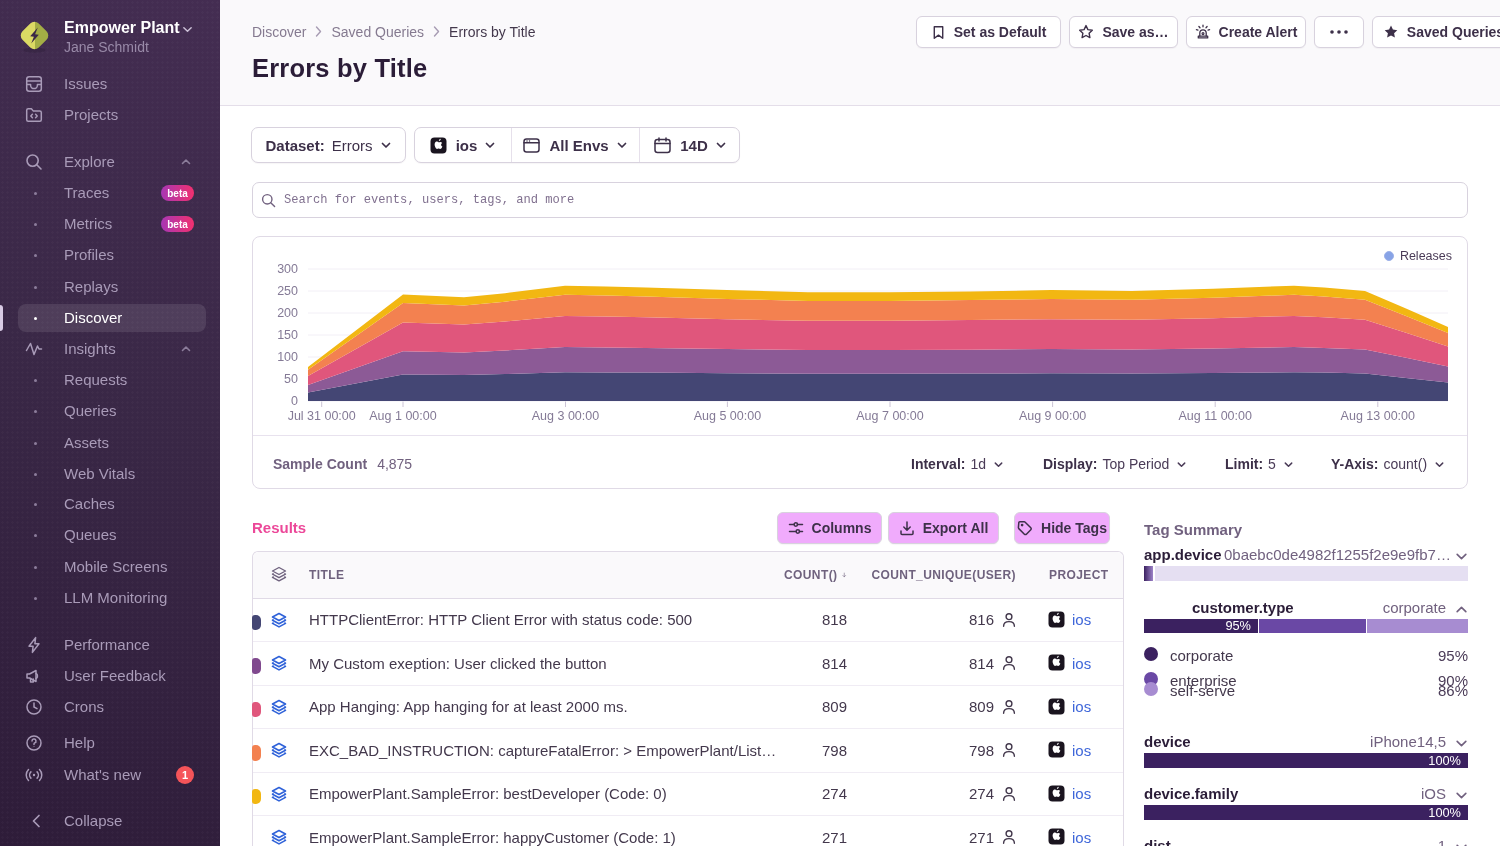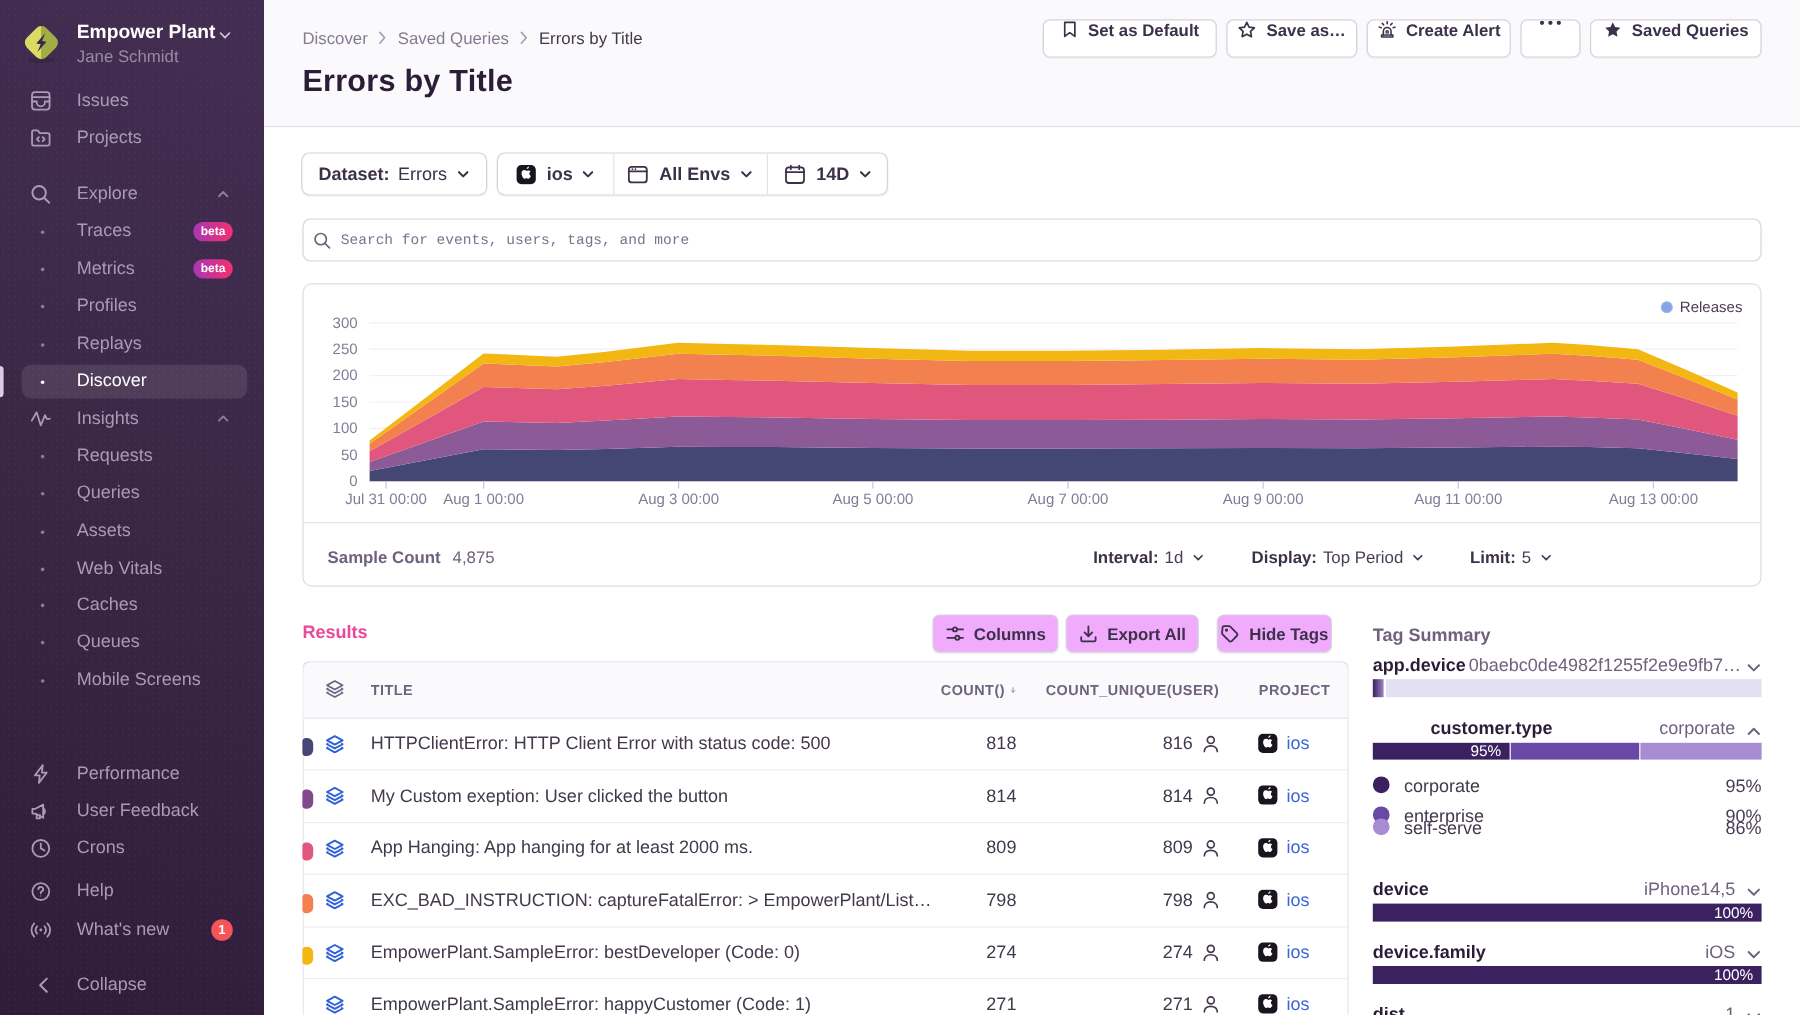--- a/index.html
+++ b/index.html
@@ -25,7 +25,7 @@
 .crumbs .cur { color:#43384c; }
 .h1 { position:absolute; left:32px; top:54px; font-size:25.5px; font-weight:700; color:#2b1d38; letter-spacing:0.2px; }
 .btn { position:absolute; top:16px; height:32px; background:#fff; border:1px solid #d8d2de; border-radius:6px;
-  display:flex; align-items:flex-start; justify-content:center; font-size:14px; font-weight:600; color:#3d3049; box-shadow:0 1px 1px rgba(40,30,60,0.04); }
+  display:flex; align-items:center; justify-content:center; font-size:14px; font-weight:600; color:#3d3049; box-shadow:0 1px 1px rgba(40,30,60,0.04);margin-left:47px; }
 .btn svg { margin-right:8px; }
 .fbtn { position:absolute; top:127px; height:36px; background:#fff; border:1px solid #d8d2de; border-radius:7px;
   display:flex; align-items:center; font-size:15px; color:#3d3049; box-shadow:0 1px 1px rgba(40,30,60,0.04); }

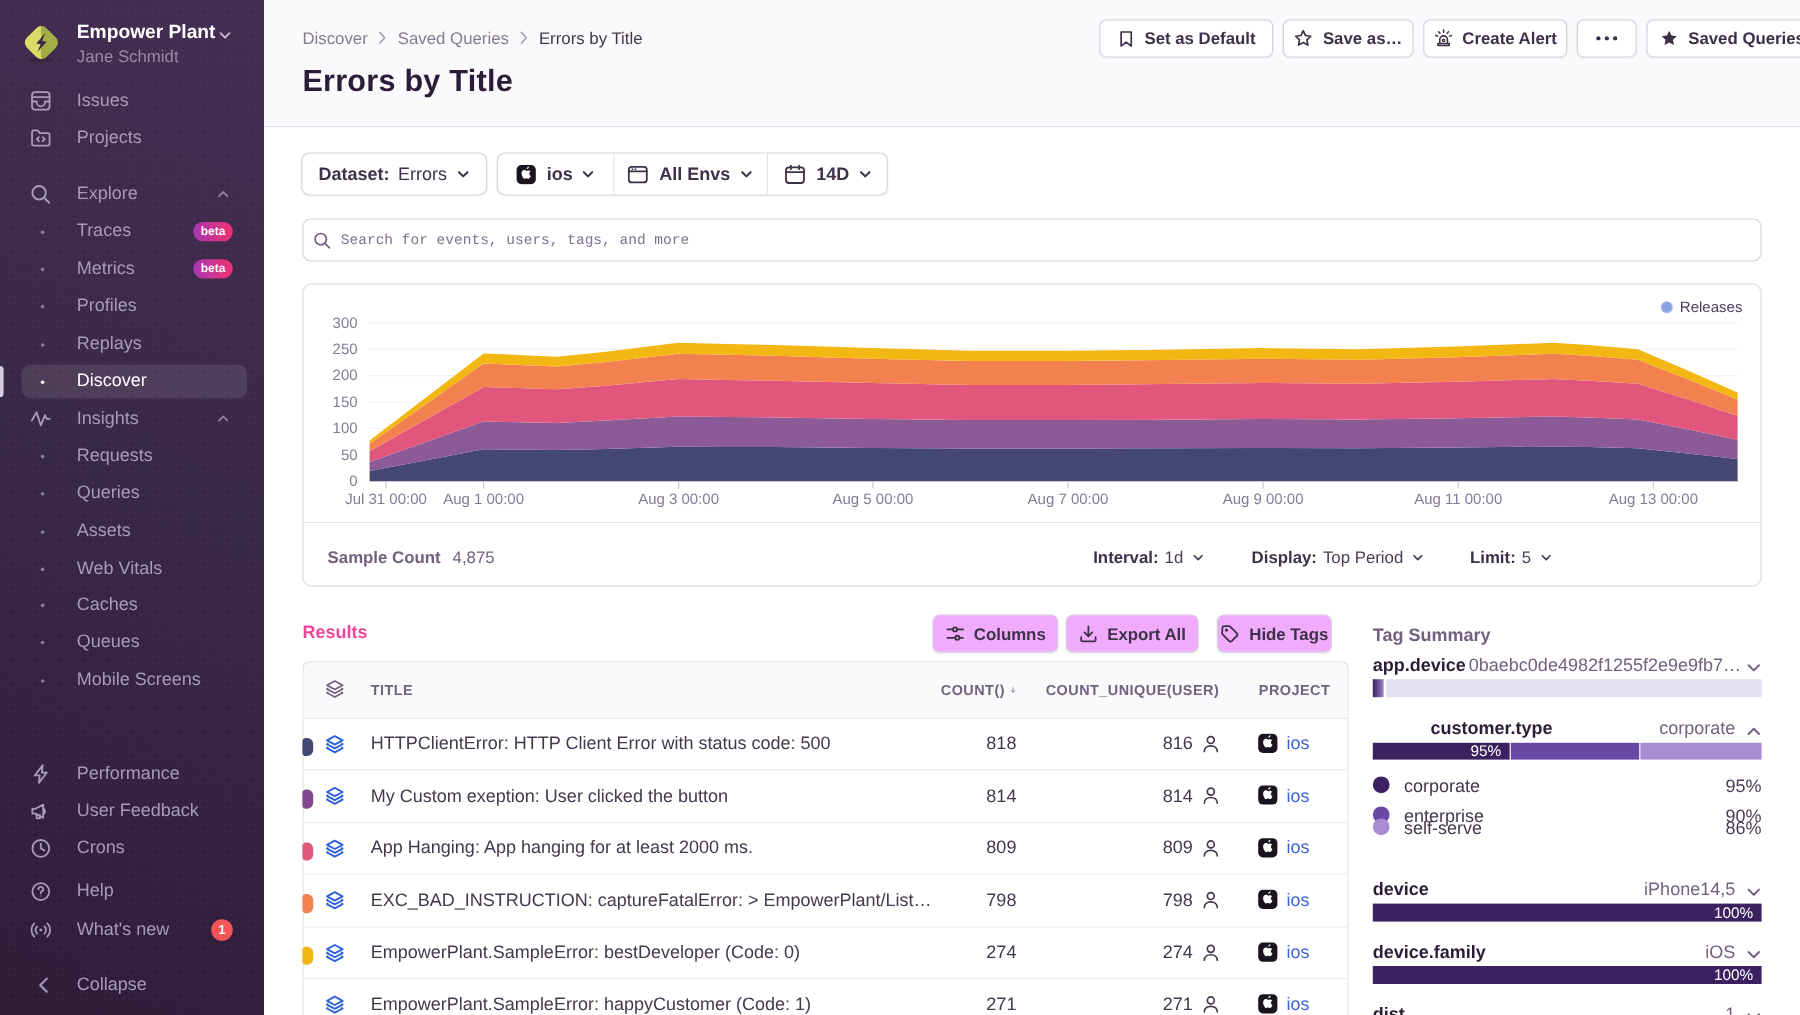--- a/index.html
+++ b/index.html
@@ -369,6 +369,9 @@
       <div class="pf-item" style="left:972px;justify-content:center;"><b>Limit:</b>5<svg class="chev" width="11" height="11" viewBox="0 0 12 12">
               <path d="M2.5 4.5 L6 8 L9.5 4.5" stroke="#4a3b57" stroke-width="1.6" fill="none" stroke-linecap="round" stroke-linejoin="round"></path>
             </svg></div>
+      <div class="pf-item" style="left:1078px;"><b>Y-Axis:</b>count()<svg class="chev" width="11" height="11" viewBox="0 0 12 12">
+              <path d="M2.5 4.5 L6 8 L9.5 4.5" stroke="#4a3b57" stroke-width="1.6" fill="none" stroke-linecap="round" stroke-linejoin="round"></path>
+            </svg></div>
     </div>
   </div>
 

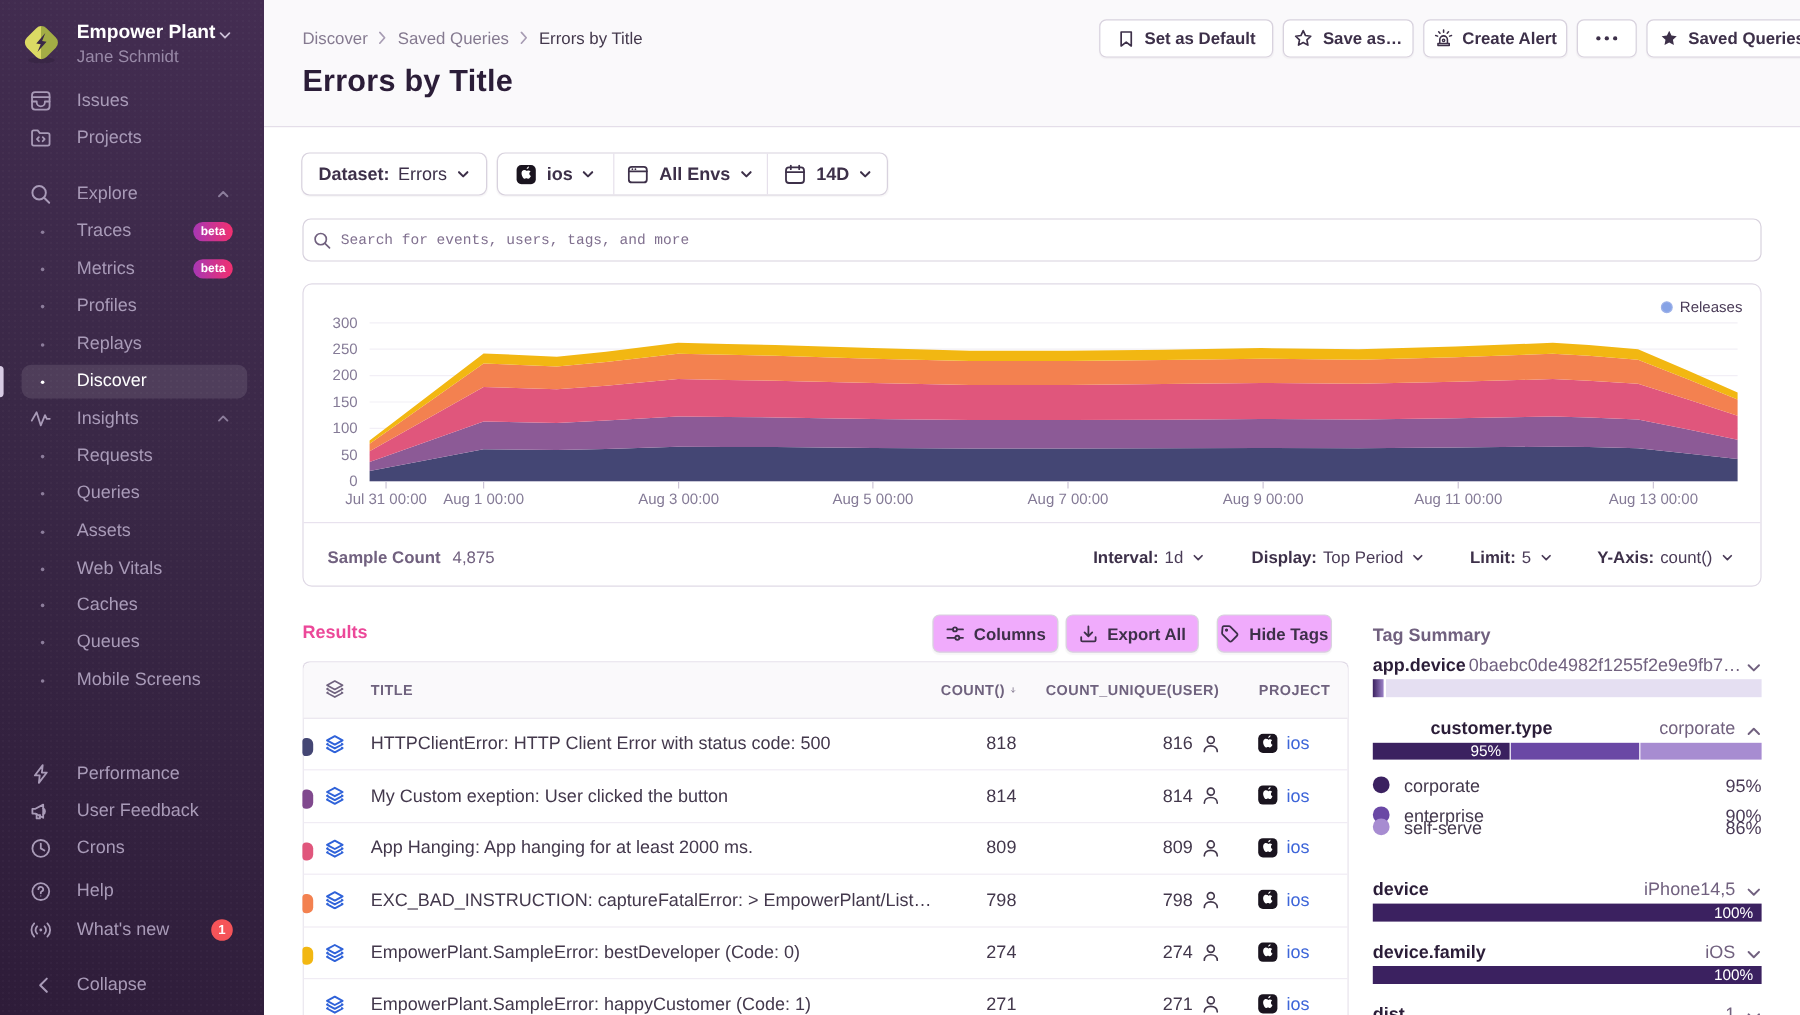--- a/index.html
+++ b/index.html
@@ -174,6 +174,10 @@
   <div class="sb-item" style="top:552px">
         <span class="sb-bullet"></span>
         <span class="txt">Mobile Screens</span>
+      </div>
+  <div class="sb-item" style="top:583px">
+        <span class="sb-bullet"></span>
+        <span class="txt">LLM Monitoring</span>
       </div>
 
   <div class="sb-item" style="top:630px">

